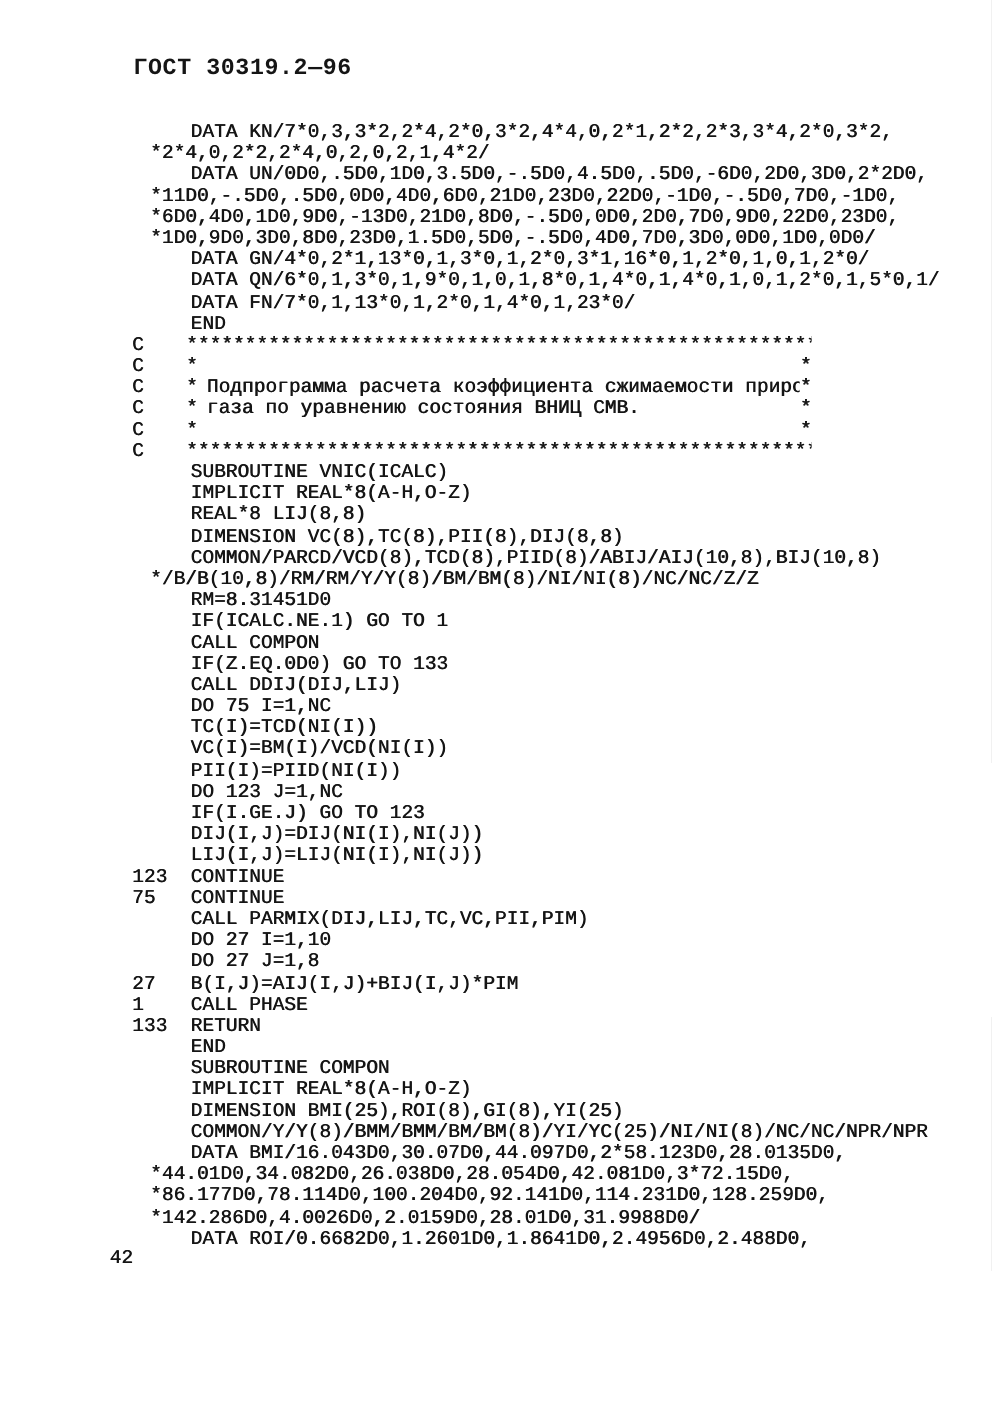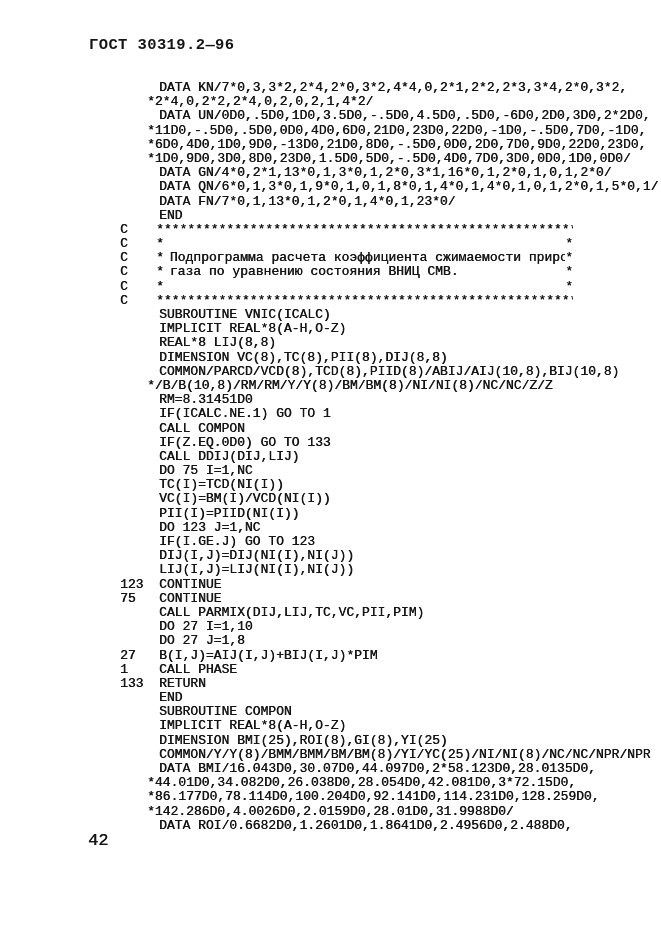--- a/index.html
+++ b/index.html
@@ -22,7 +22,6 @@
     font-size:13px; line-height:14.2px;
     white-space:pre;
     text-shadow:0.4px 0 0 currentColor; 
-    padding-left:32px;
   }
   .row { position:relative; height:14.2px; }
   .lab  { position:absolute; left:88px; top:0; }

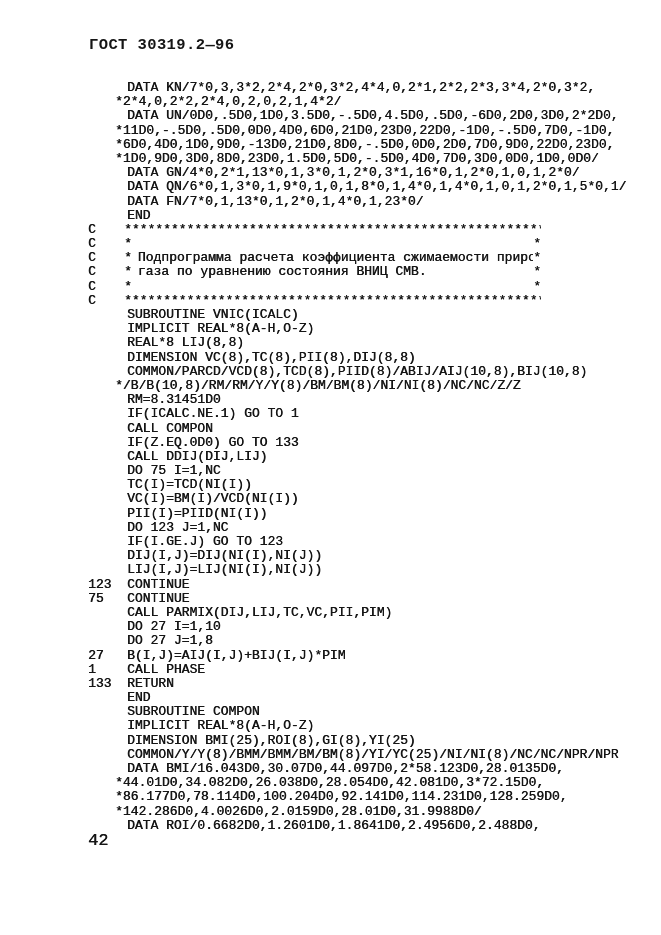--- a/index.html
+++ b/index.html
@@ -26,7 +26,7 @@
   .row { position:relative; height:14.2px; }
   .lab  { position:absolute; left:88px; top:0; }
   .body { position:absolute; left:127px; top:0; }
-  .row.cont .body { left:115px; }
+  .row.cont .body { left:100px; }
   .row.comment .body,
   .row.comment-frame .body {
     left:124px; width:417px; overflow:hidden;

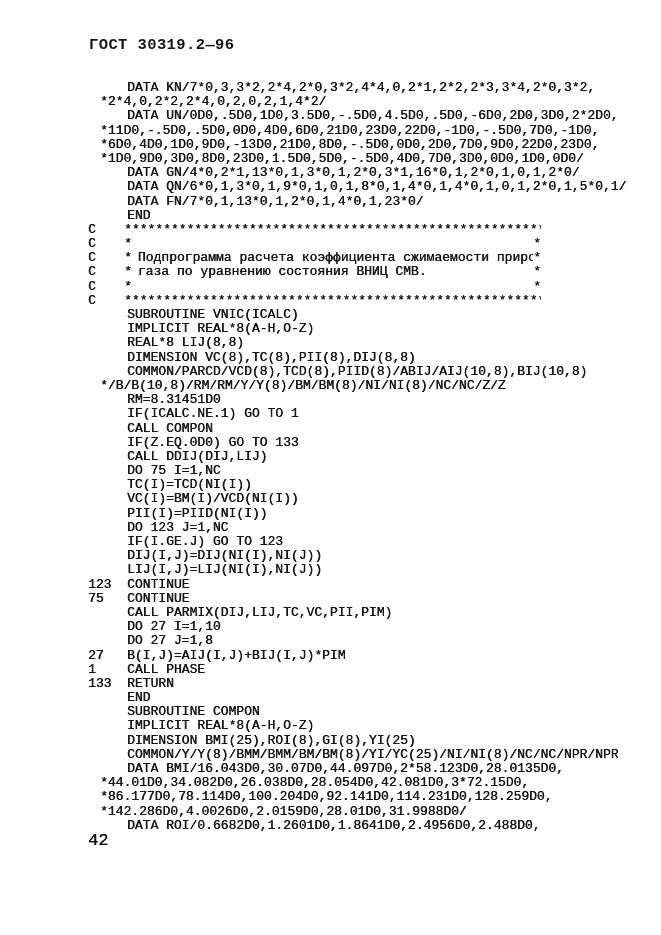--- a/index.html
+++ b/index.html
@@ -34,8 +34,8 @@
   .row.comment-frame .body { display:flex; }
   .row.comment-frame .mid { flex:1; margin-left:6px; overflow:hidden; }
   .page-number {
-    position:absolute; left:88px; top:831px;
-    font-size:17px;
+    position:absolute; left:73px; top:831px;
+    font-size:13px;
     text-shadow:0.4px 0 0 currentColor;
   }
 </style>

